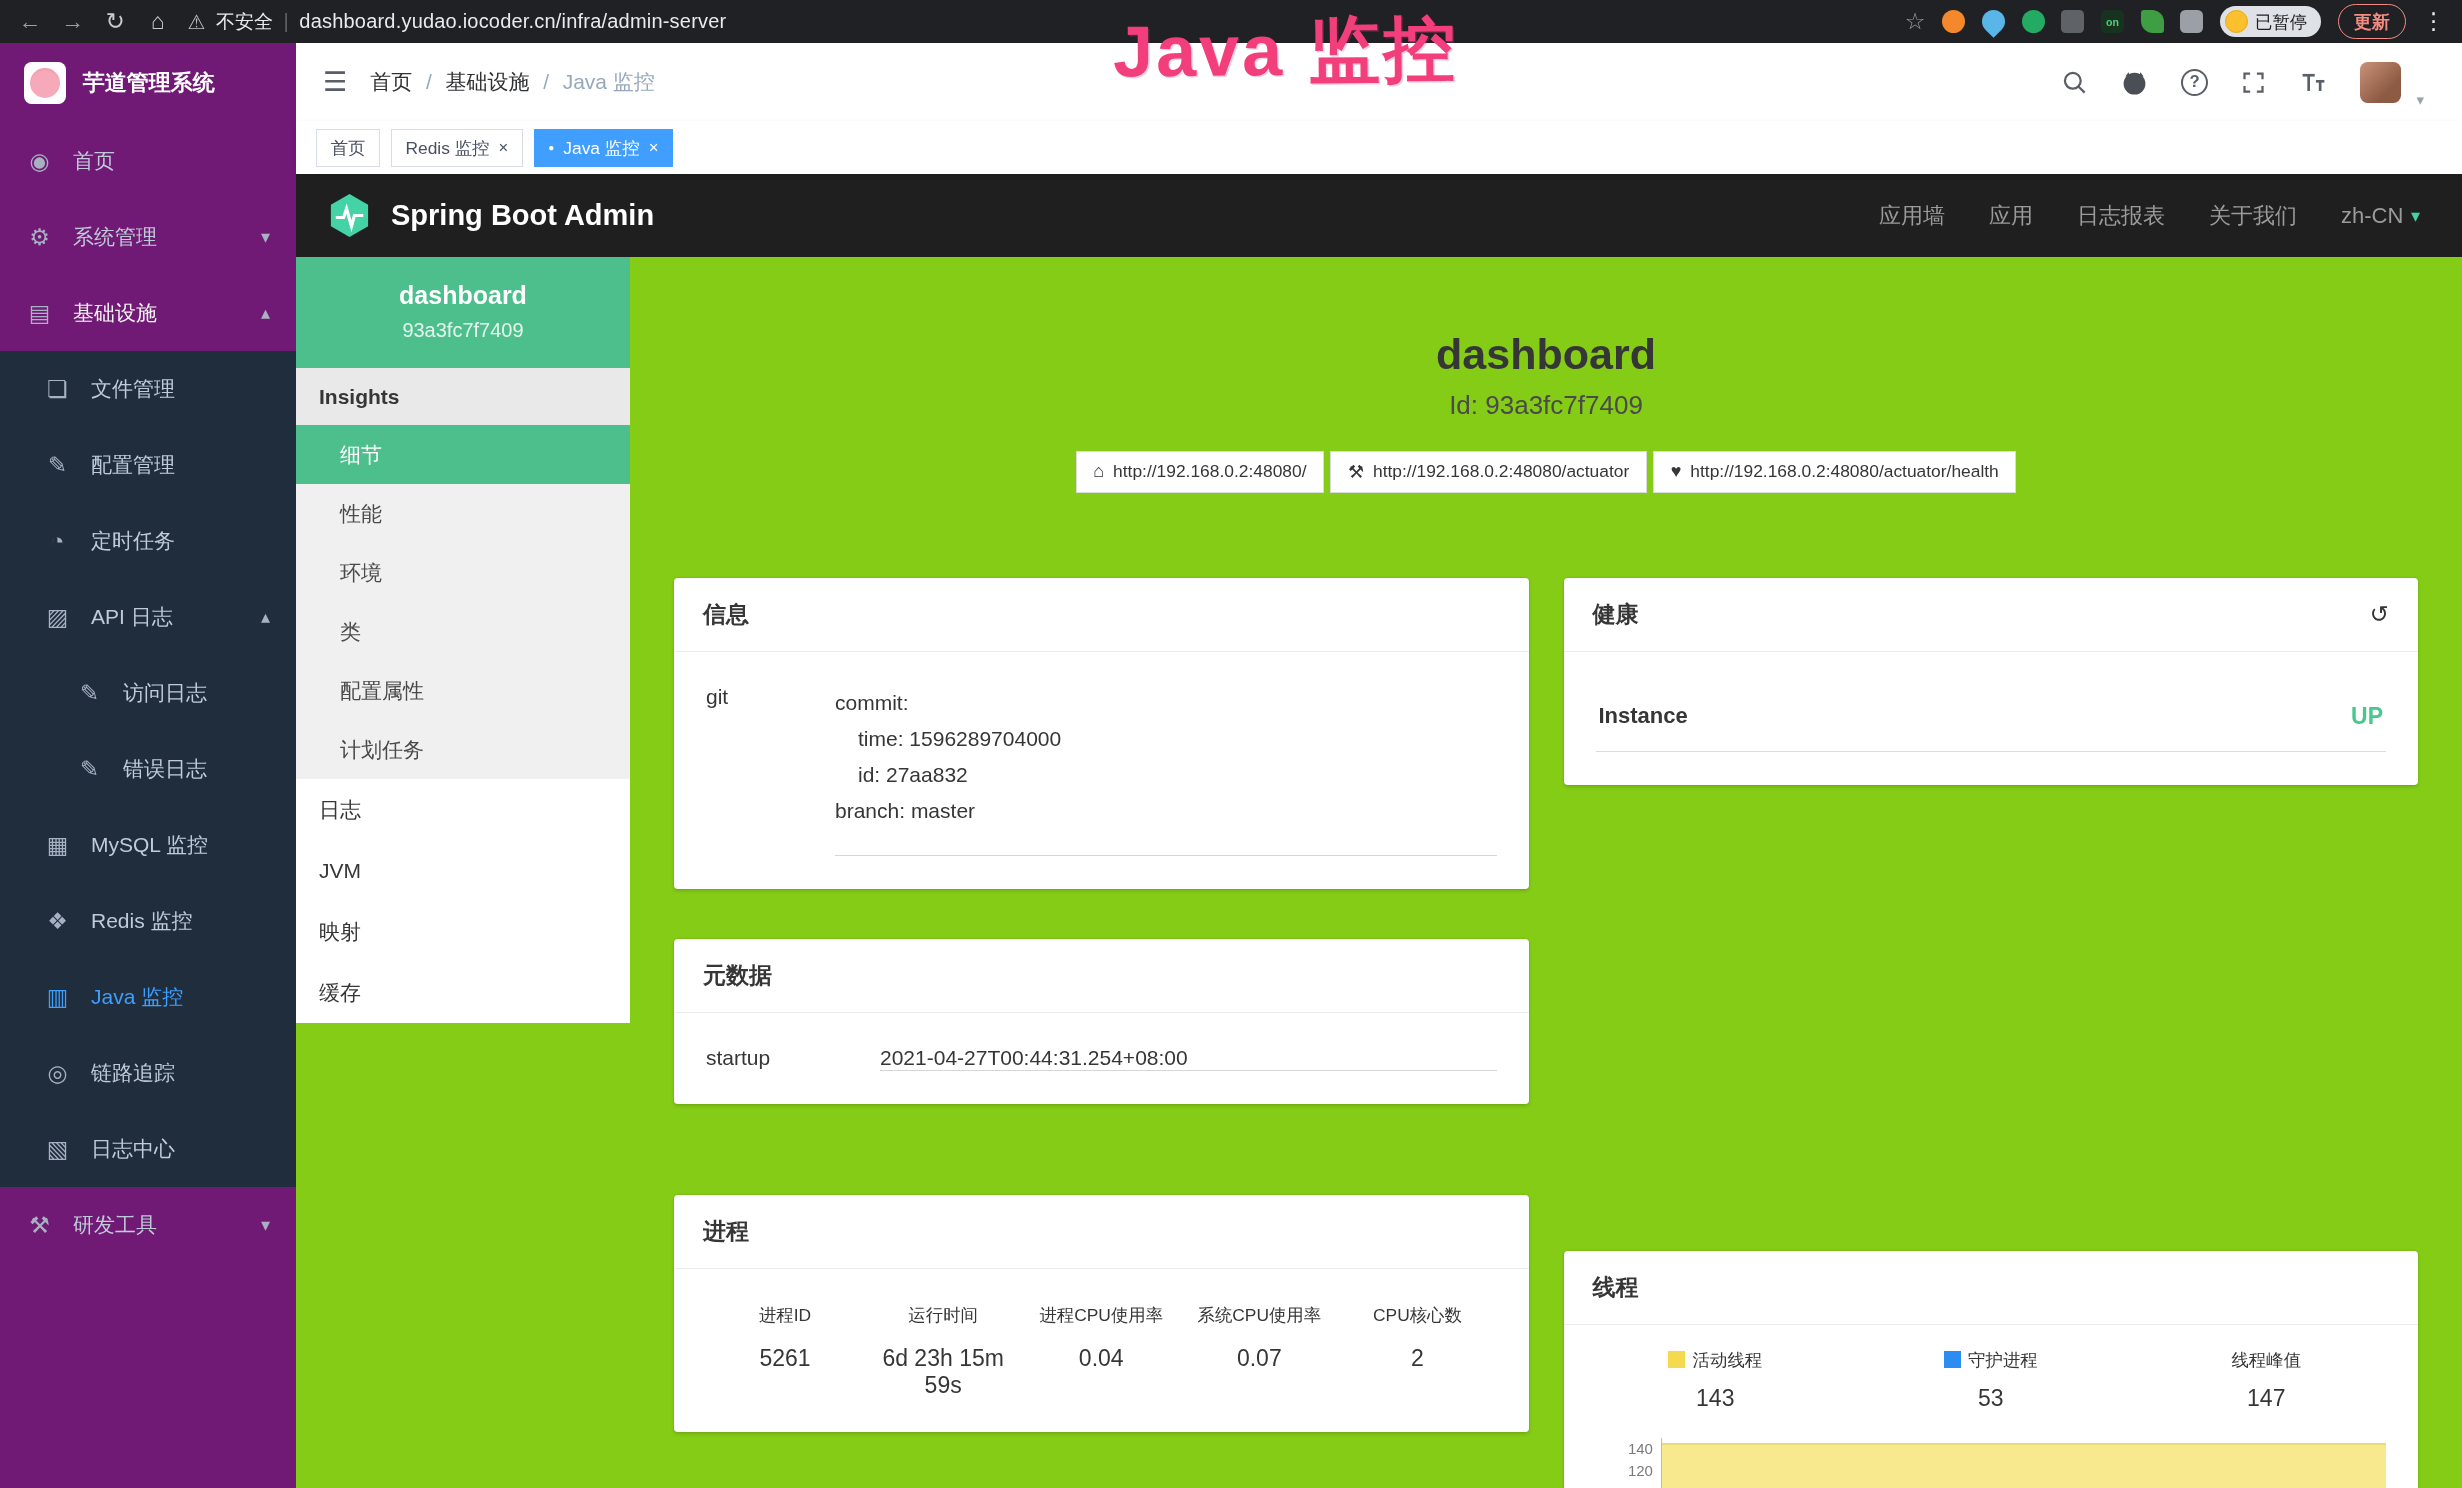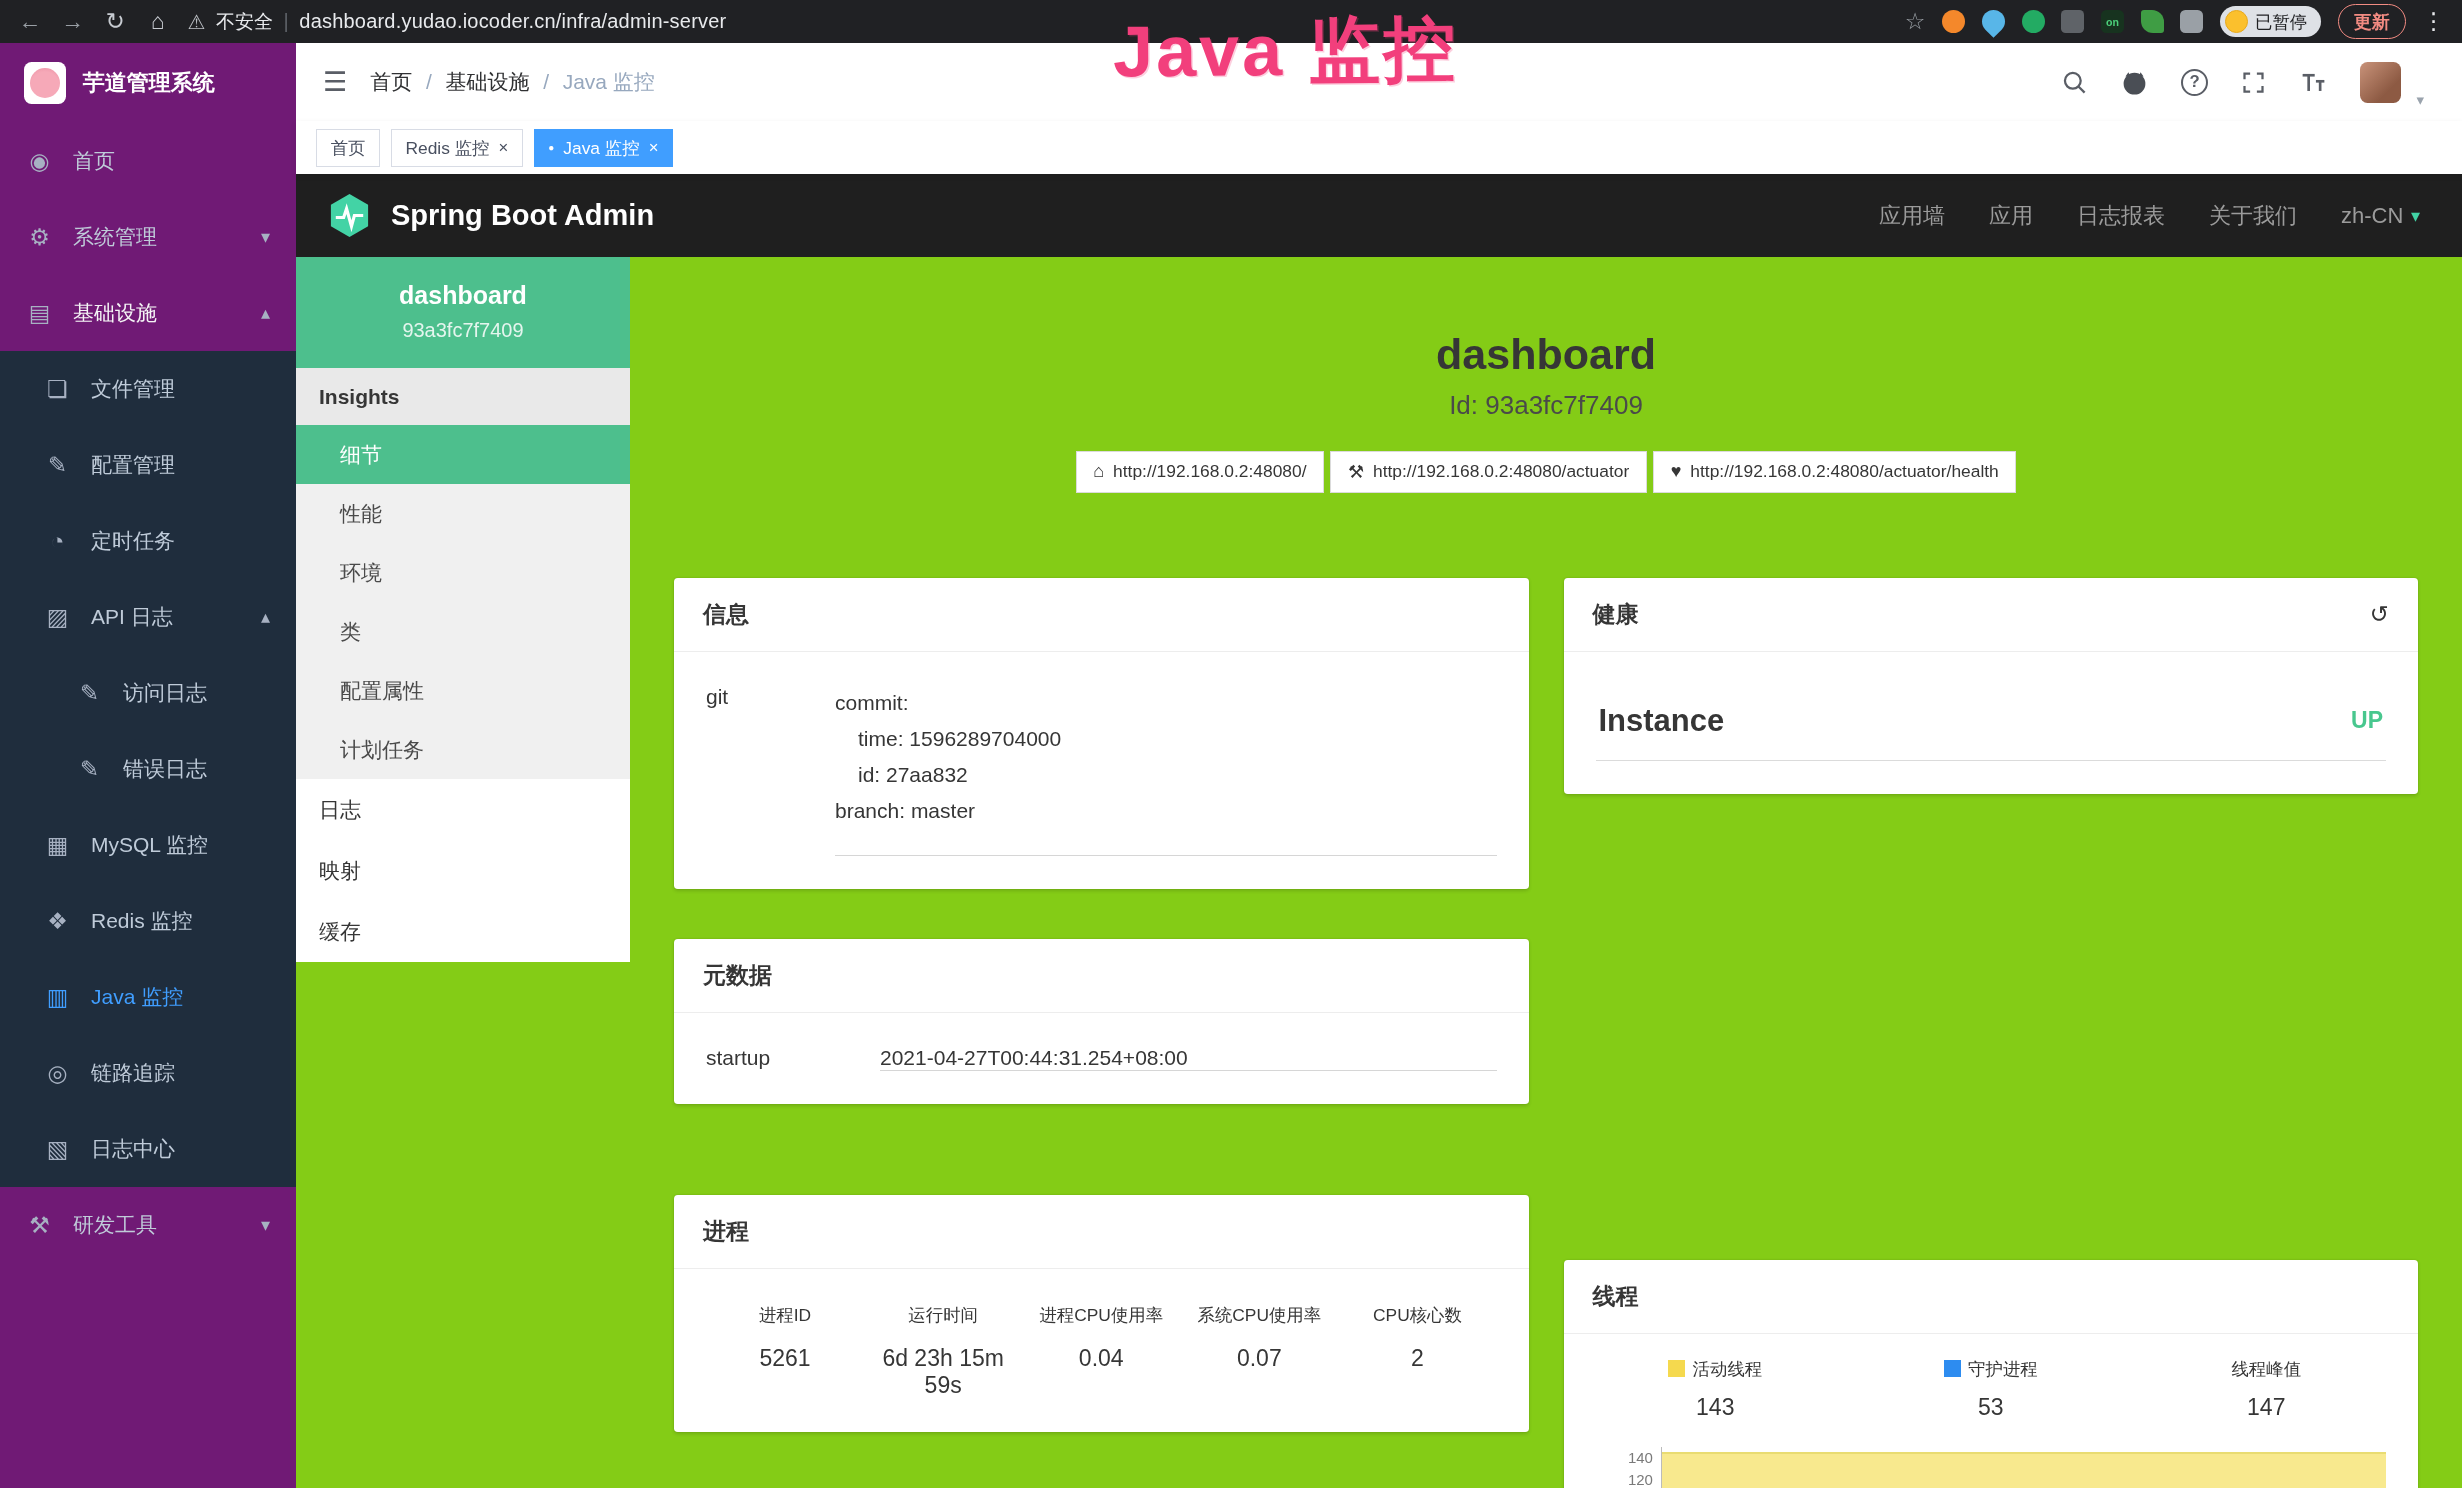--- a/index.html
+++ b/index.html
@@ -121,7 +121,7 @@
   .mval{flex:1;border-bottom:0.8px solid #d6d6d6;}
 
   .hrow{display:flex;justify-content:space-between;align-items:center;border-bottom:0.8px solid #dbdbdb;padding:18px 3px 21px;}
-  .hlabel{font-weight:bold;font-size:31px;}
+  .hlabel{font-weight:bold;font-size:22px;}
   .hstatus{font-weight:bold;font-size:23px;}
 
   .ptable{display:flex;text-align:center;padding-top:1.5px;}

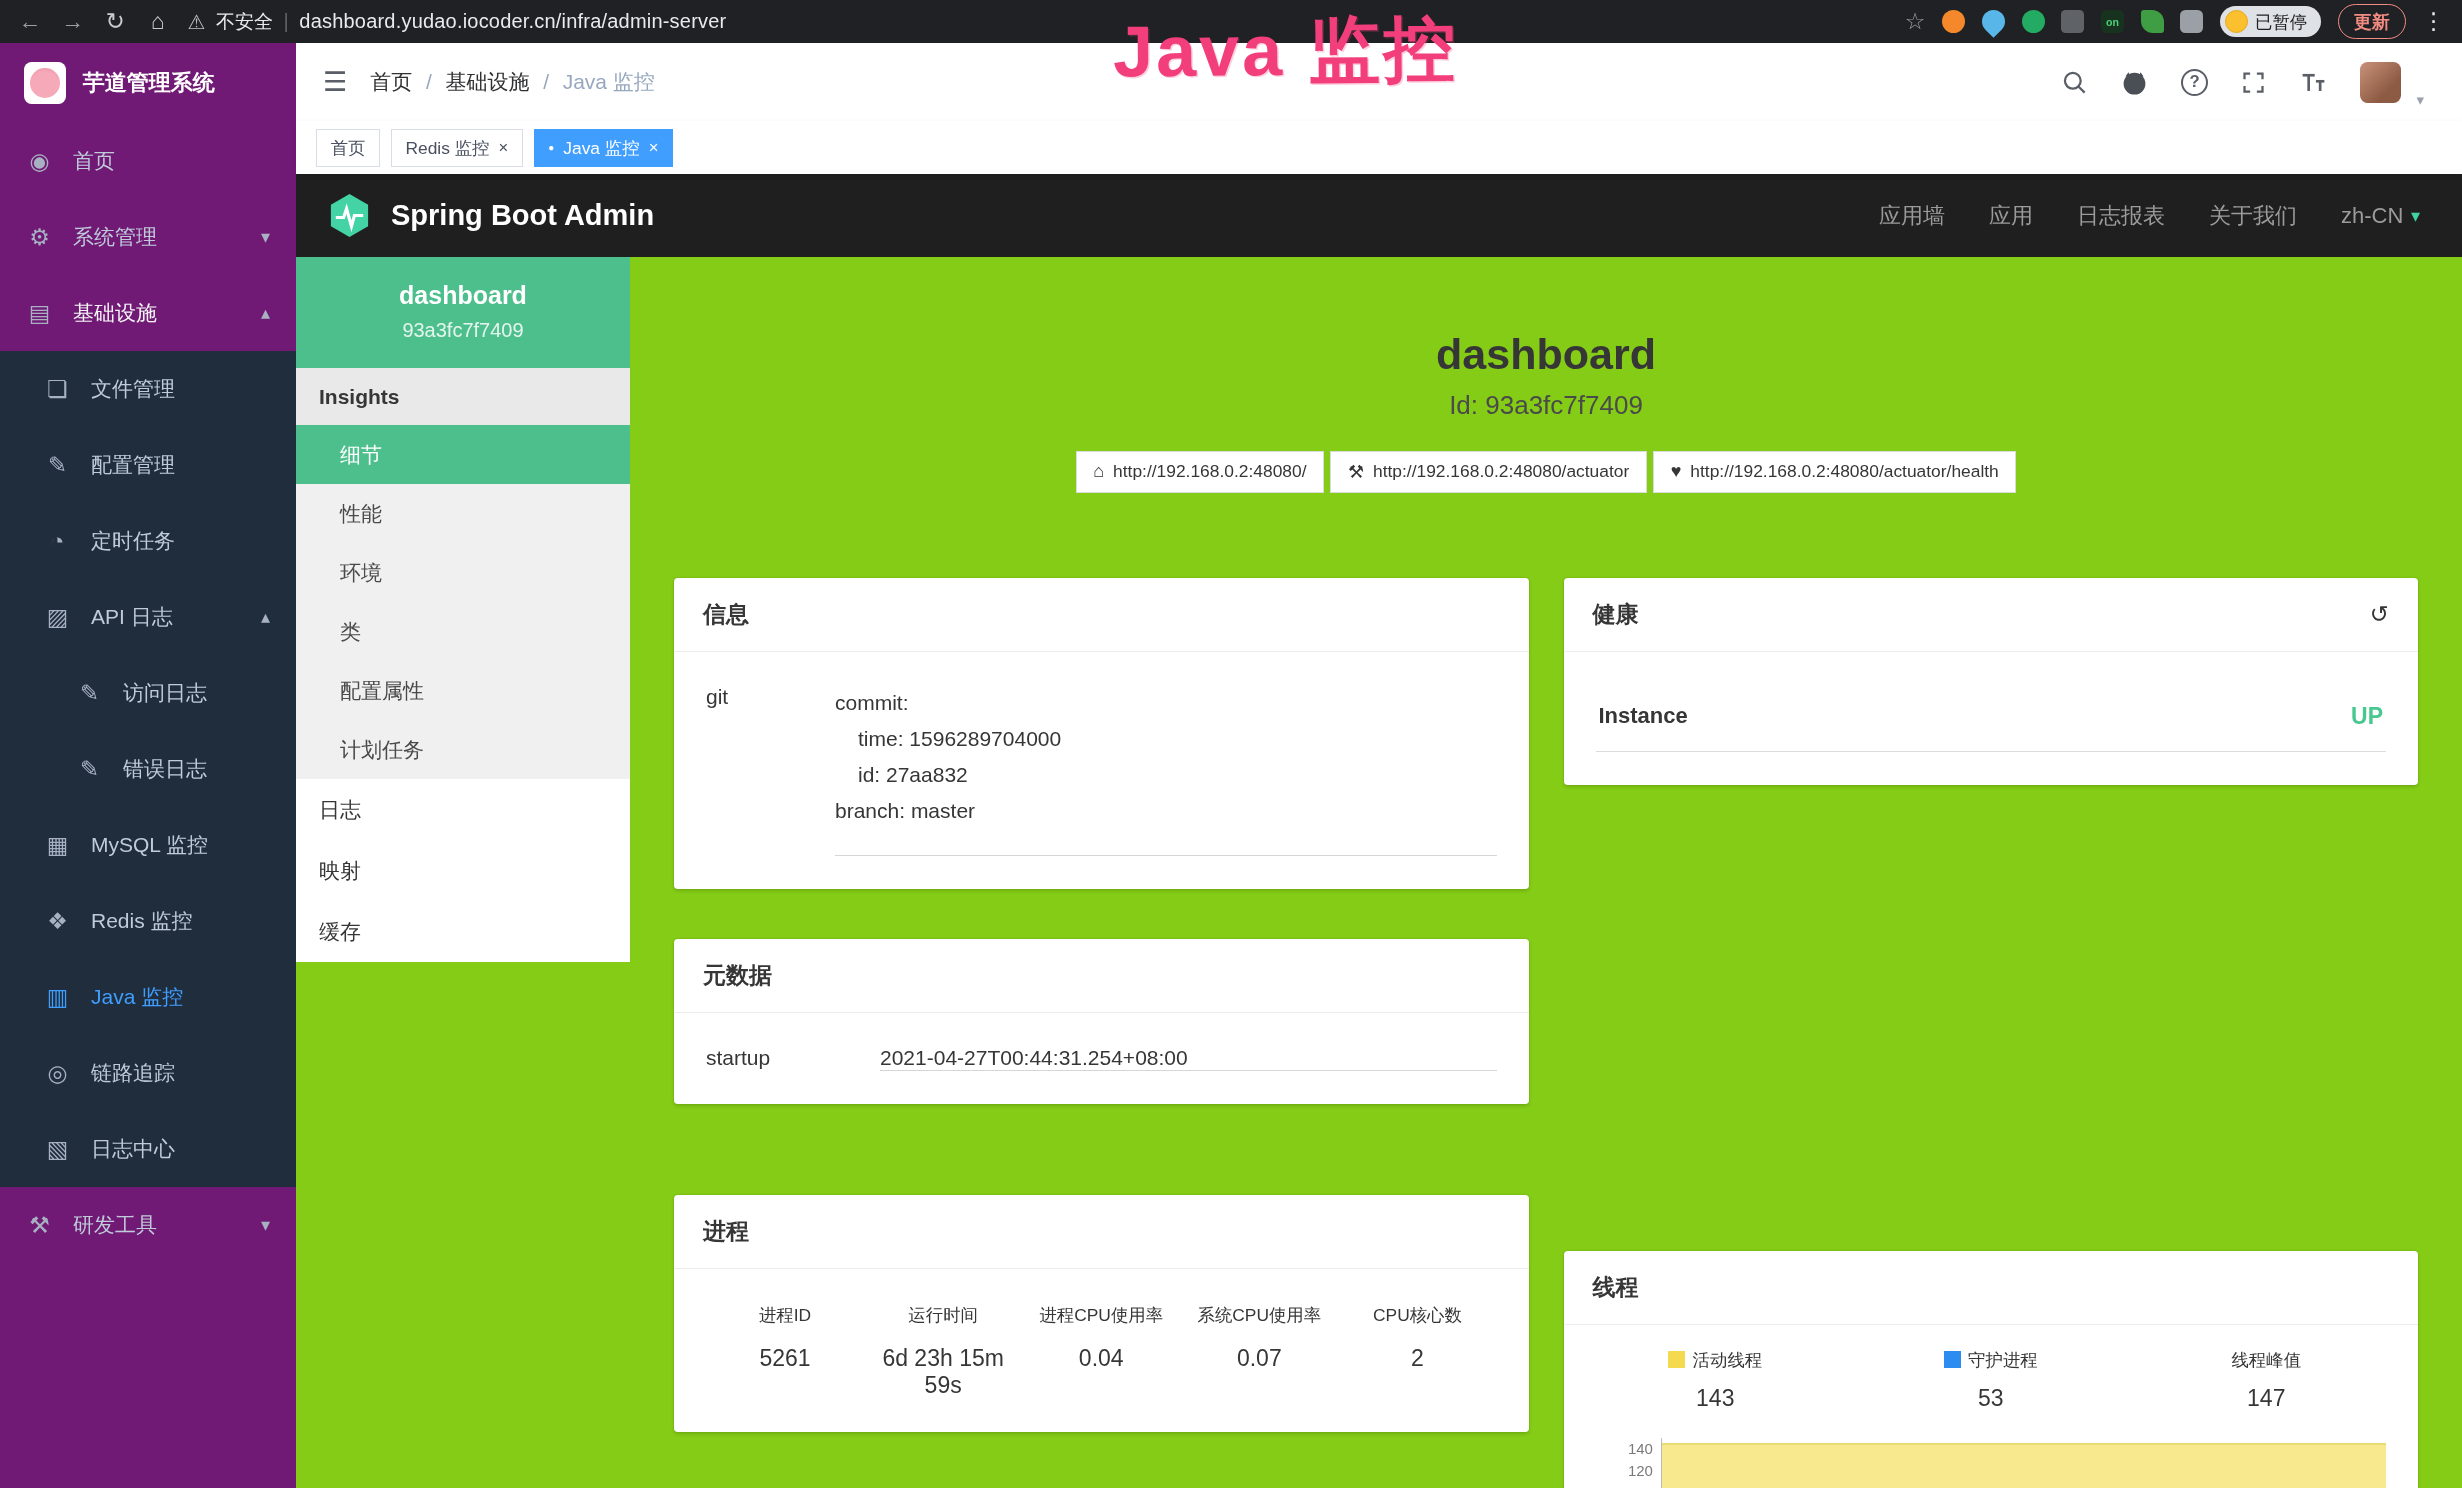--- a/index.html
+++ b/index.html
@@ -345,6 +345,7 @@
           <div class="ins-item" data-interactable="true">配置属性</div>
           <div class="ins-item" data-interactable="true">计划任务</div>
           <div class="root-item" data-interactable="true">日志</div>
+          <div class="root-item" data-interactable="true">JVM</div>
           <div class="root-item" data-interactable="true">映射</div>
           <div class="root-item" data-interactable="true">缓存</div>
         </div>

